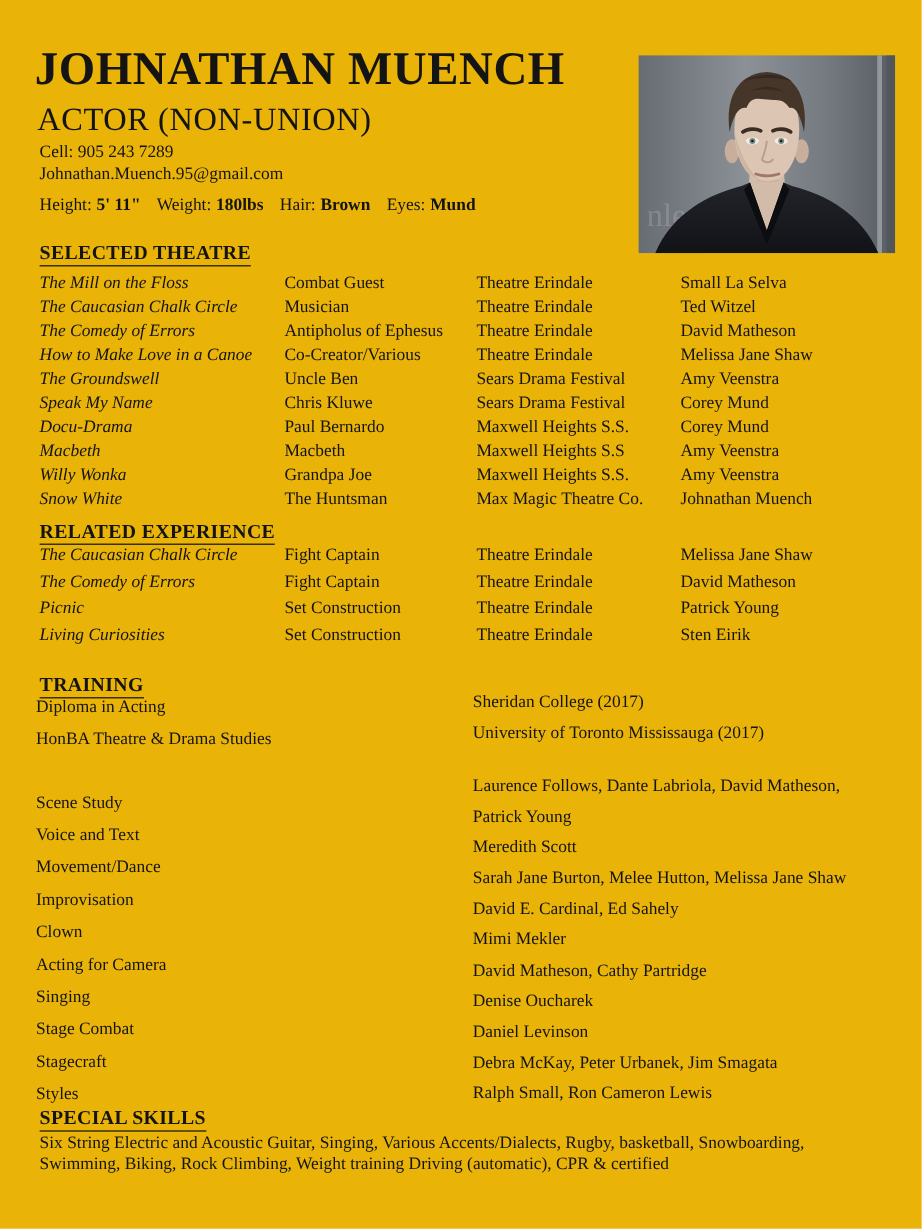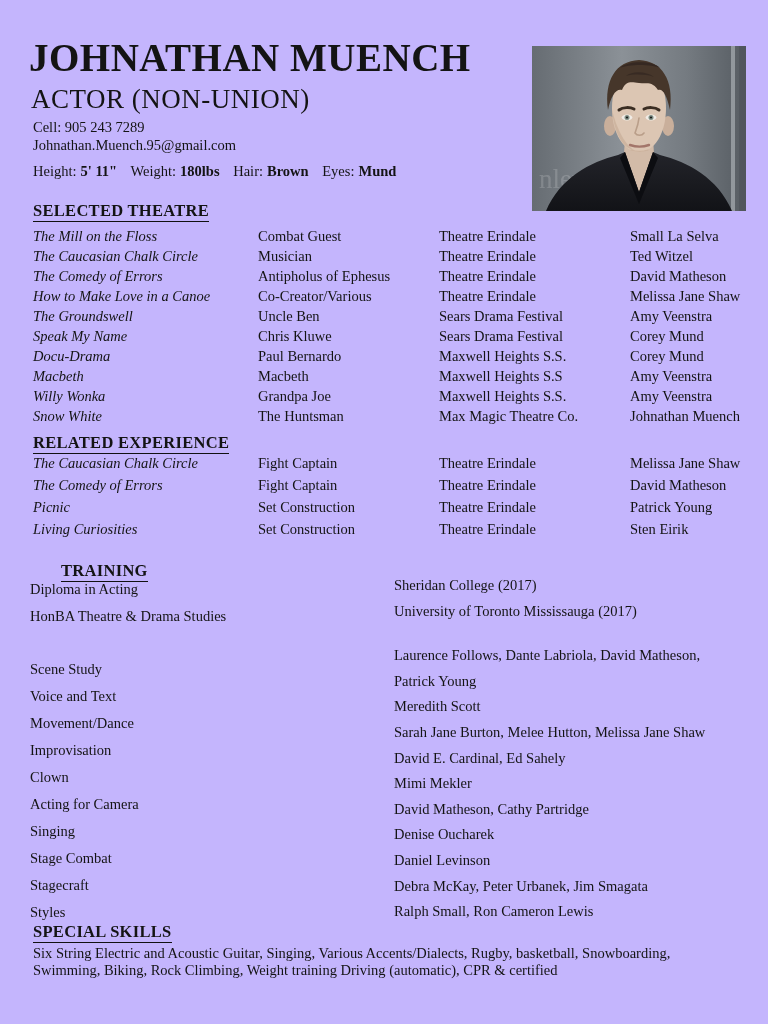--- a/index.html
+++ b/index.html
@@ -11,7 +11,7 @@
     position:relative;
     overflow:hidden;
   }
-  .page { position:absolute; inset:0; background:#c4b5fd; }
+  .page { position:absolute; inset:0; background:#eab308; }
 
   
   .name {

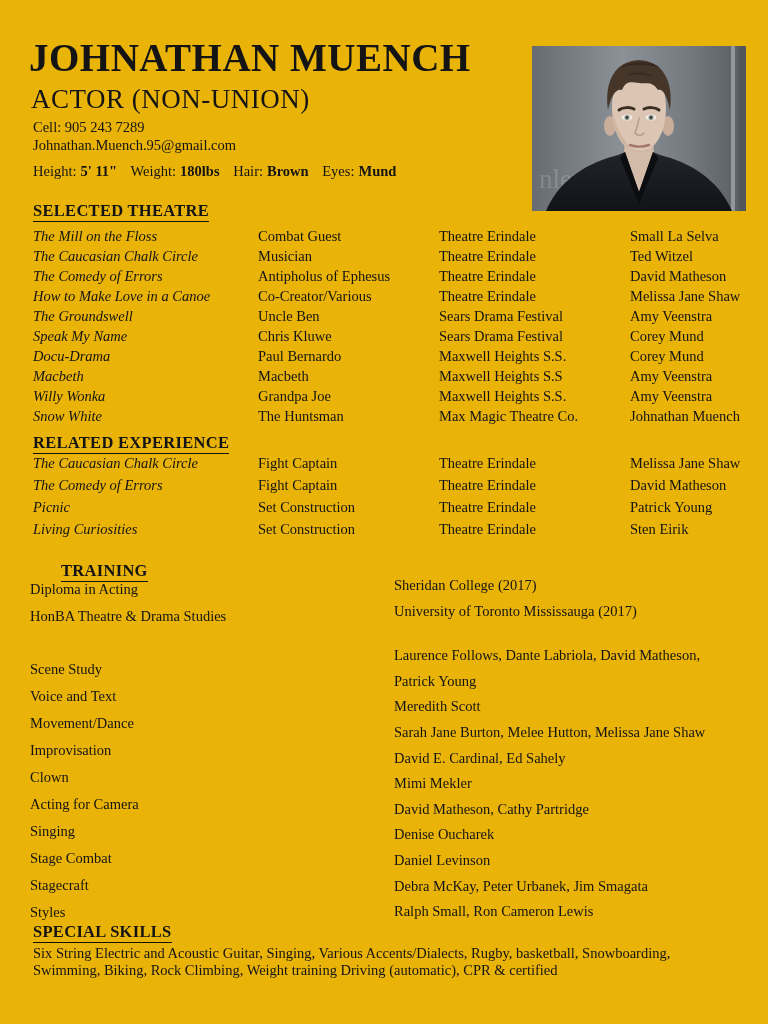--- a/index.html
+++ b/index.html
@@ -50,7 +50,7 @@
   .credits { position:absolute; left:33px; right:6px; }
   #theatre-rows { top:226px; }
   #related-rows { top:452px; }
-  .credit-row { display:grid; grid-template-columns:204px 160px 170px auto;gap:21px; }
+  .credit-row { display:grid; grid-template-columns:204px 160px 170px auto; }
   #theatre-rows .credit-row { height:20px; line-height:20px; }
   #related-rows .credit-row { height:22px; line-height:22px; }
   .credit-row span { font-size:14.5px; white-space:nowrap; }

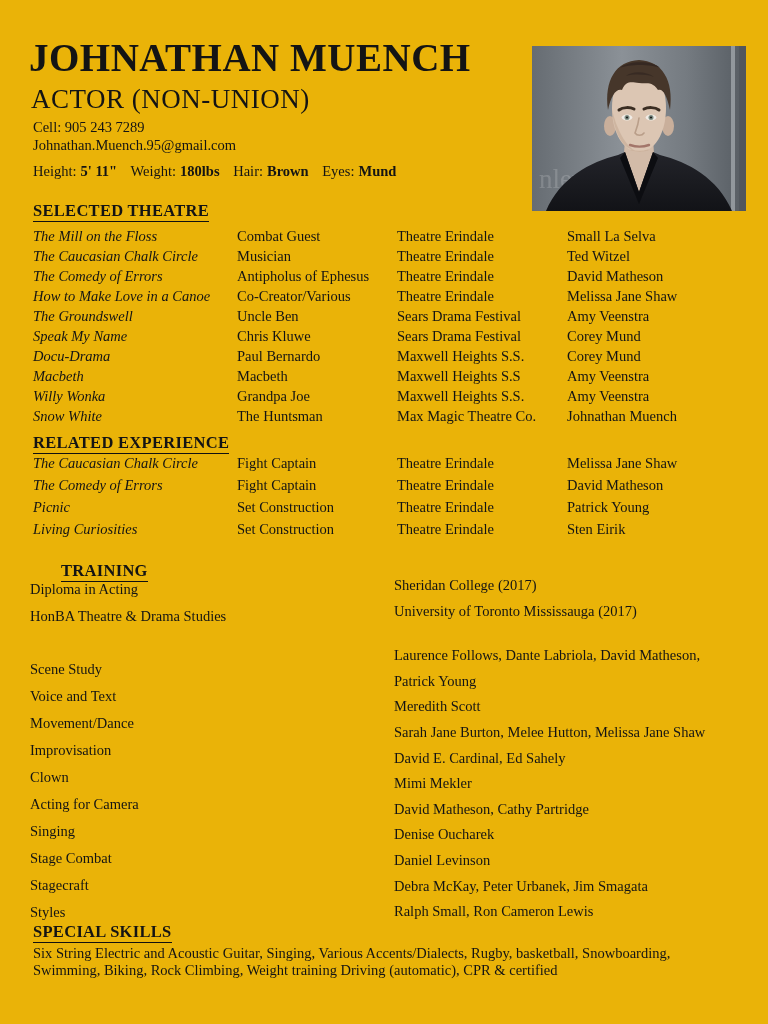--- a/index.html
+++ b/index.html
@@ -43,7 +43,7 @@
   }
   #h-theatre  { top:202px; }
   #h-related  { top:434px; }
-  #h-training { top:562px;margin-left:28px; }
+  #h-training { top:562px; }
   #h-skills   { top:923px; }
 
   

